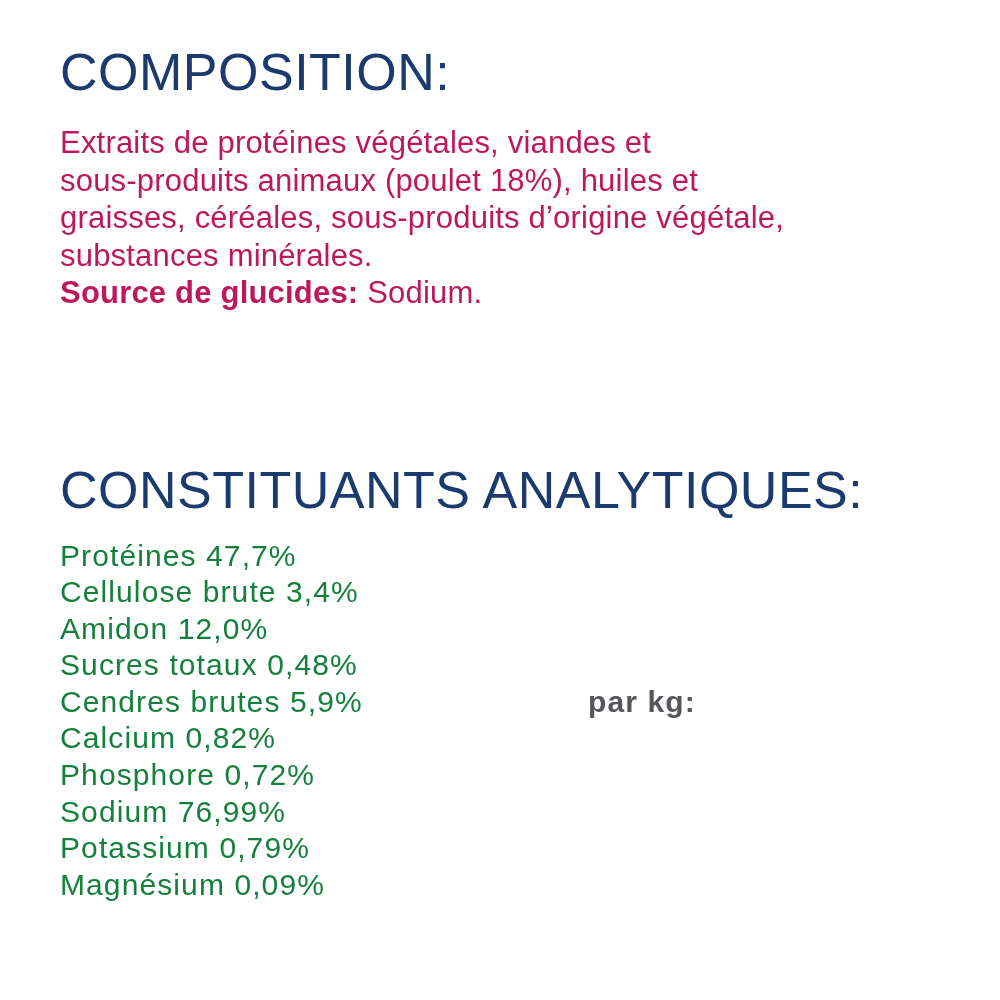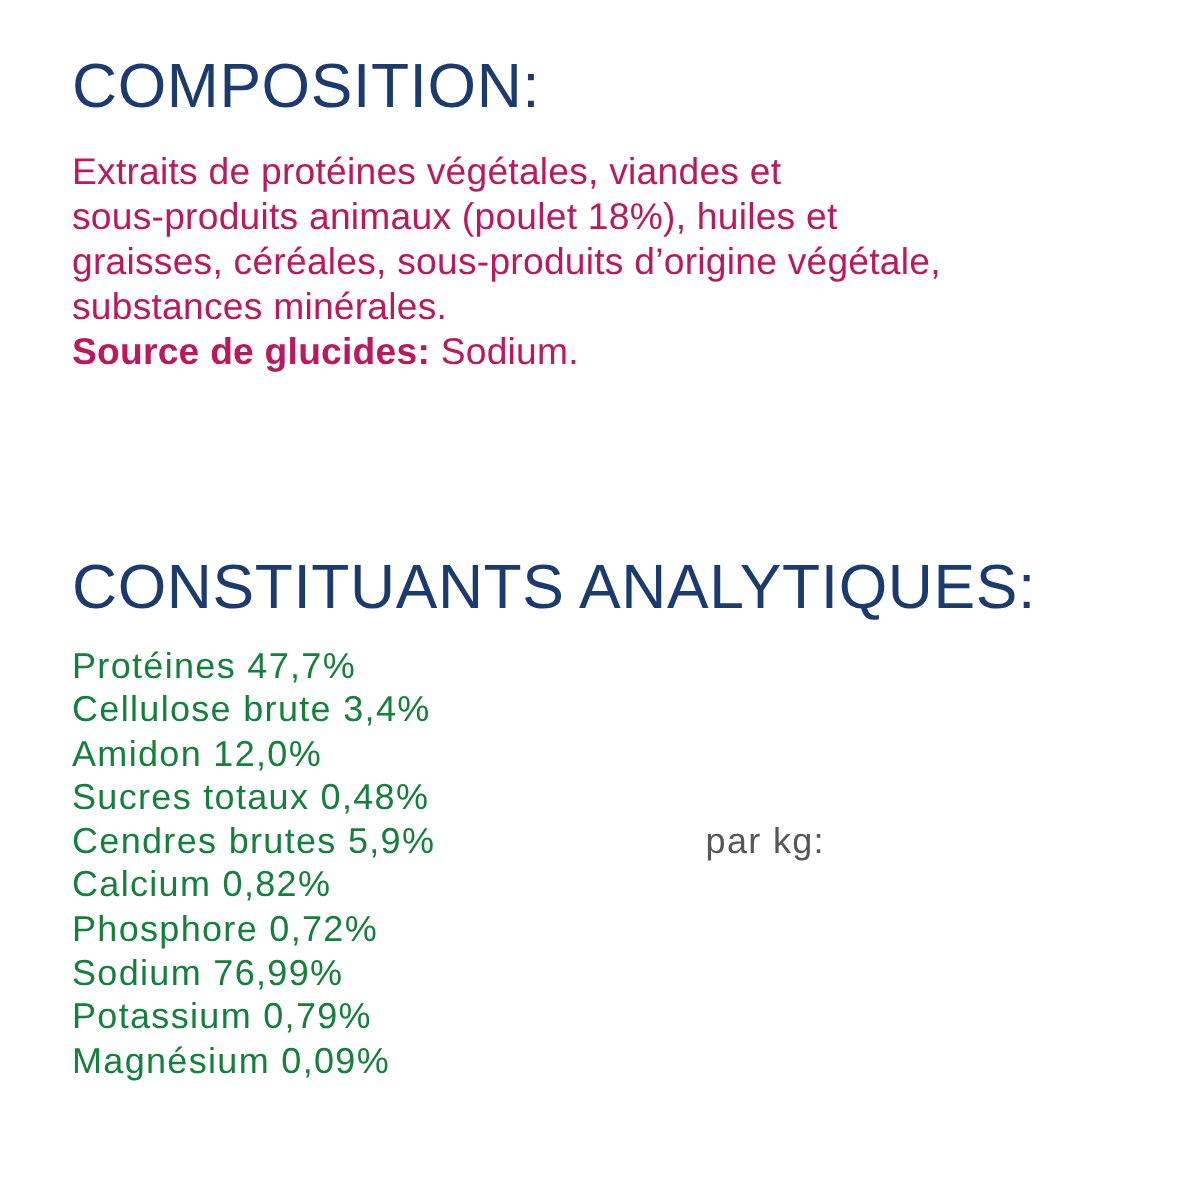--- a/index.html
+++ b/index.html
@@ -68,7 +68,7 @@
     font-size: 30px;
     line-height: 36.6px;
     letter-spacing: 1.1px;
-    font-weight: 400;
+    font-weight: 700;
     white-space: nowrap;
   }
 </style>

